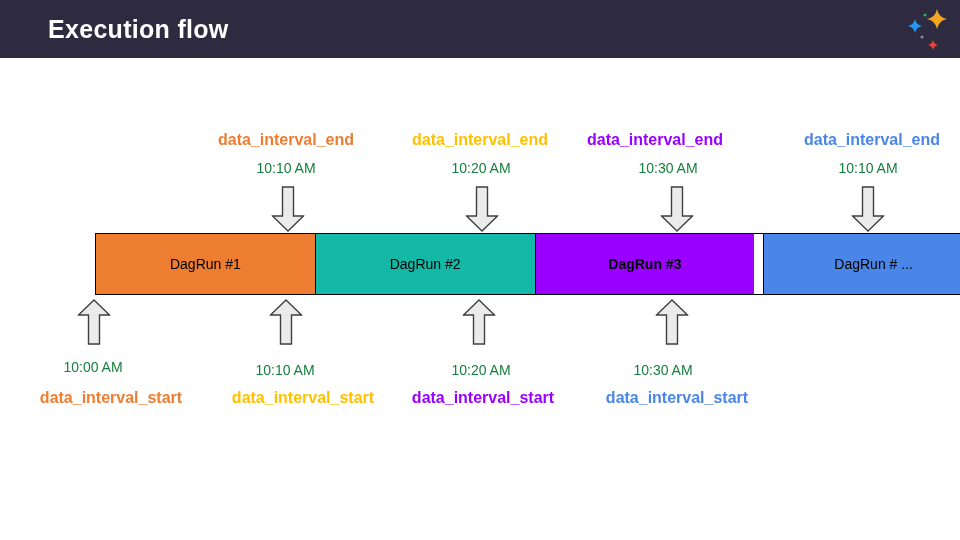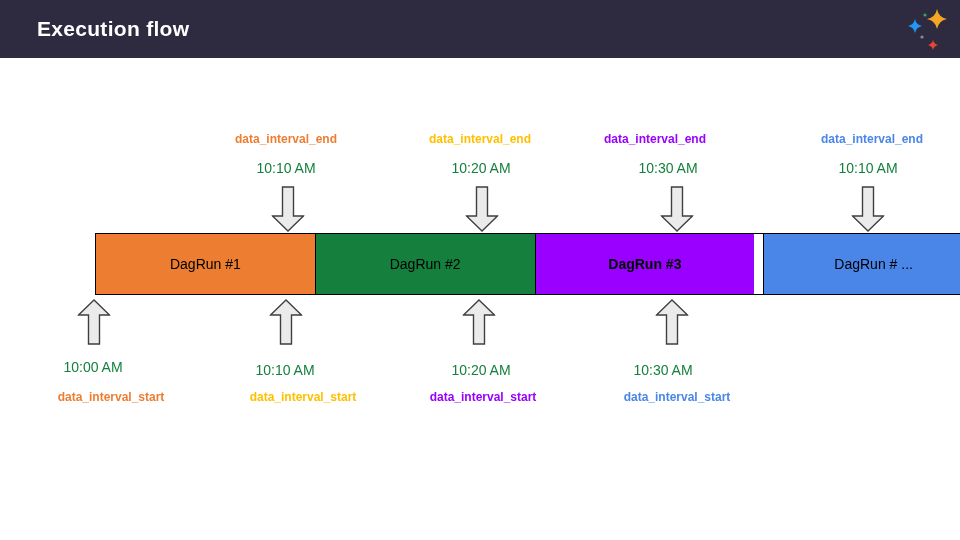--- a/index.html
+++ b/index.html
@@ -13,8 +13,9 @@
     background:#2E2A3F; display:flex; align-items:center;
   }
   .header-title {
-    color:#ffffff; font-size:21px; font-weight:bold; padding-left:37px;
+    color:#ffffff; font-size:25px; font-weight:bold; padding-left:37px;
     letter-spacing:0.3px;
+    margin-left:11px;
   }
   .logo { position:absolute; right:4px; top:3px; width:52px; height:48px; }
 

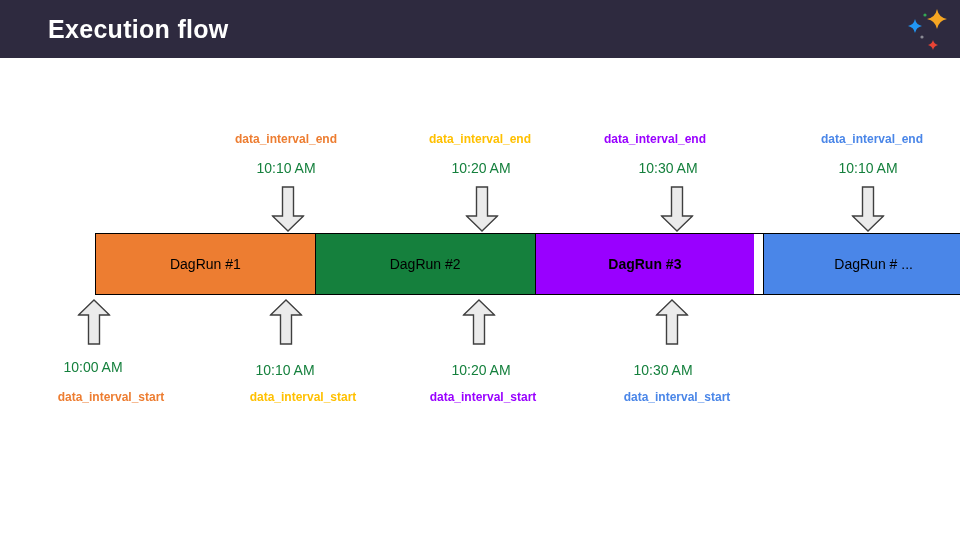--- a/index.html
+++ b/index.html
@@ -33,7 +33,7 @@
   
   .marker-label {
     position:absolute; transform:translateX(-50%); white-space:nowrap;
-    font-size:12px; font-weight:bold; line-height:15px;
+    font-size:16px; font-weight:bold; line-height:15px;
   }
   .marker-time {
     position:absolute; transform:translateX(-50%); white-space:nowrap;

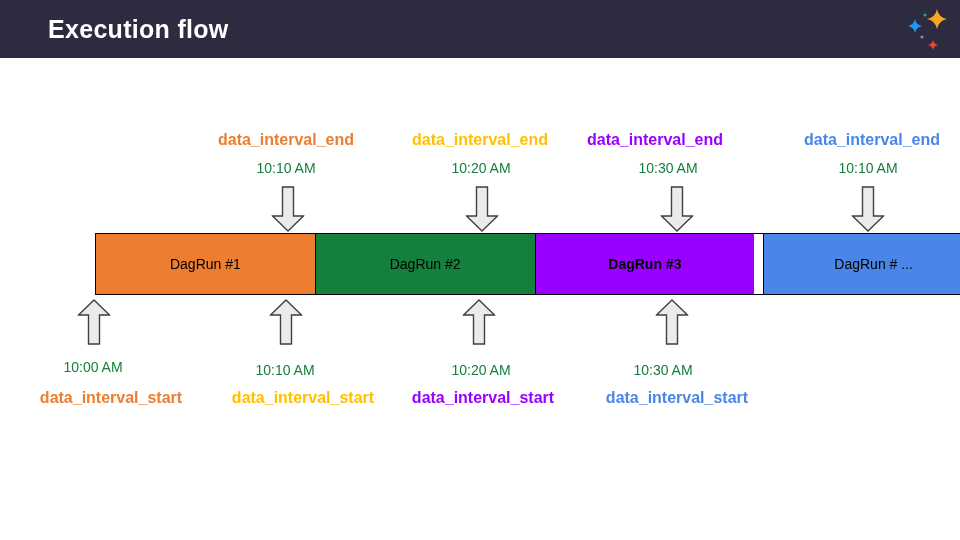--- a/index.html
+++ b/index.html
@@ -82,7 +82,7 @@
 
   <div class="bar">
     <div class="segment" style="background-color: rgb(237, 125, 49);">DagRun #1</div>
-    <div class="segment" style="background-color: #15803d;">DagRun #2</div>
+    <div class="segment" style="background-color: #14b8a6;">DagRun #2</div>
     <div class="segment" style="background-color: rgb(153, 0, 255); font-weight: bold;">DagRun #3</div>
     <div class="segment" style="background-color: rgb(74, 134, 232); margin-left: 9px;">DagRun # ...</div>
   </div>

